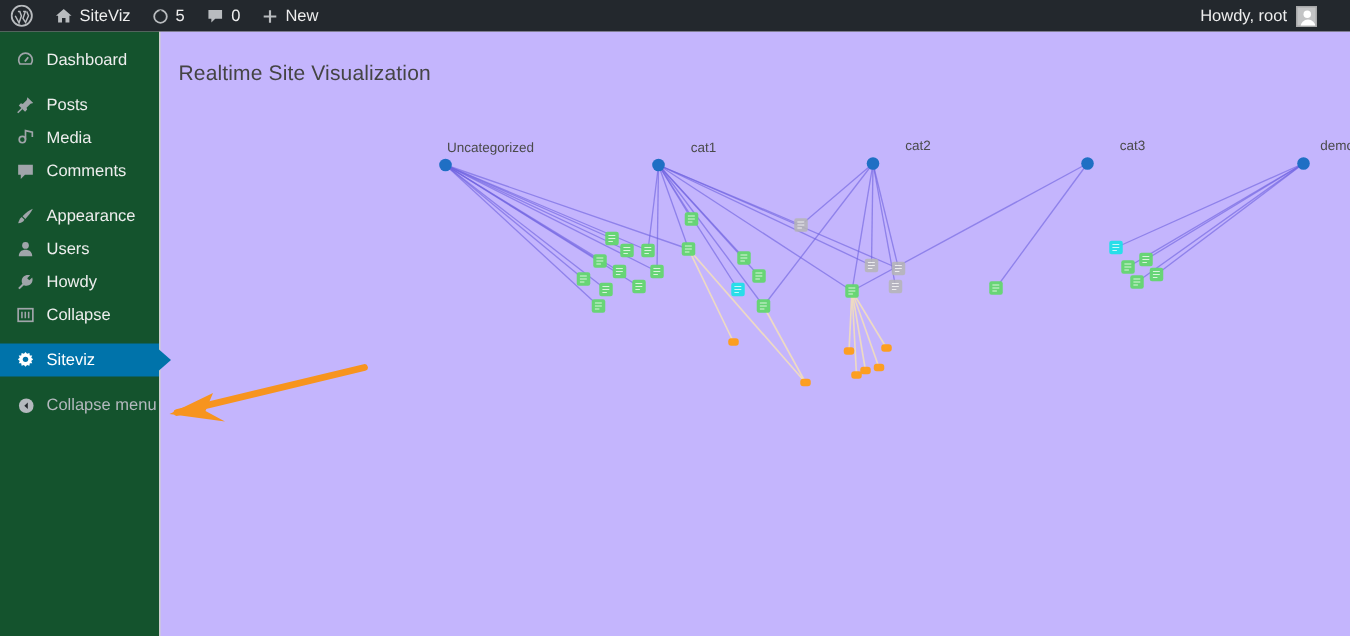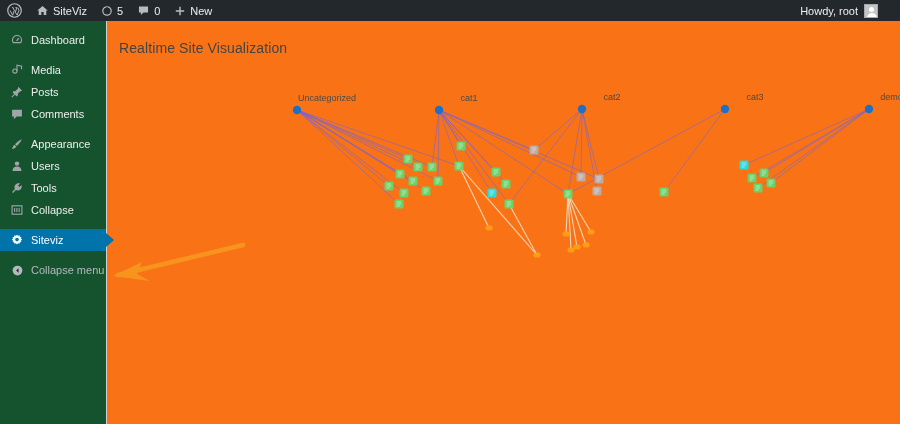--- a/index.html
+++ b/index.html
@@ -92,7 +92,7 @@
   .content {
     position: absolute; left: 106px; top: 21px;
     width: 794px; height: 403px;
-    background: #f97316;
+    background: #c4b5fd;
     border-left: 1px solid #cfcfcf;
   }
   .page-title {

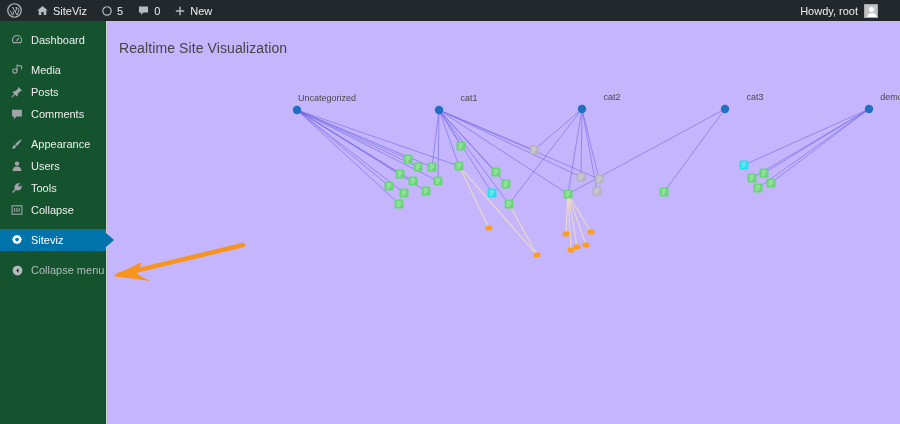--- a/index.html
+++ b/index.html
@@ -198,21 +198,21 @@
     <div class="menu-item">
       <span class="mi-icon">
         <svg width="14" height="14" viewBox="0 0 20 20">
+          <path d="M11.8 2.6 L17.4 8.2 L14.8 8.8 L11 12.6 L11.6 14.4 L9.6 16.4 L3.6 10.4 L5.6 8.4 L7.4 9 L11.2 5.2 Z" fill="currentColor"></path>
+          <path d="M6.8 13.2 L2.6 17.4" stroke="currentColor" stroke-width="1.5"></path>
+        </svg>
+      </span>
+      <span class="mi-label">Posts</span>
+    </div>
+
+    <div class="menu-item">
+      <span class="mi-icon">
+        <svg width="14" height="14" viewBox="0 0 20 20">
           <circle cx="7" cy="11.5" r="3" fill="none" stroke="currentColor" stroke-width="1.6"></circle>
           <path d="M10 11.5 L10 3 L16.5 4.4 L16.5 9" fill="none" stroke="currentColor" stroke-width="1.6"></path>
         </svg>
       </span>
       <span class="mi-label">Media</span>
-    </div>
-
-    <div class="menu-item">
-      <span class="mi-icon">
-        <svg width="14" height="14" viewBox="0 0 20 20">
-          <path d="M11.8 2.6 L17.4 8.2 L14.8 8.8 L11 12.6 L11.6 14.4 L9.6 16.4 L3.6 10.4 L5.6 8.4 L7.4 9 L11.2 5.2 Z" fill="currentColor"></path>
-          <path d="M6.8 13.2 L2.6 17.4" stroke="currentColor" stroke-width="1.5"></path>
-        </svg>
-      </span>
-      <span class="mi-label">Posts</span>
     </div>
 
 

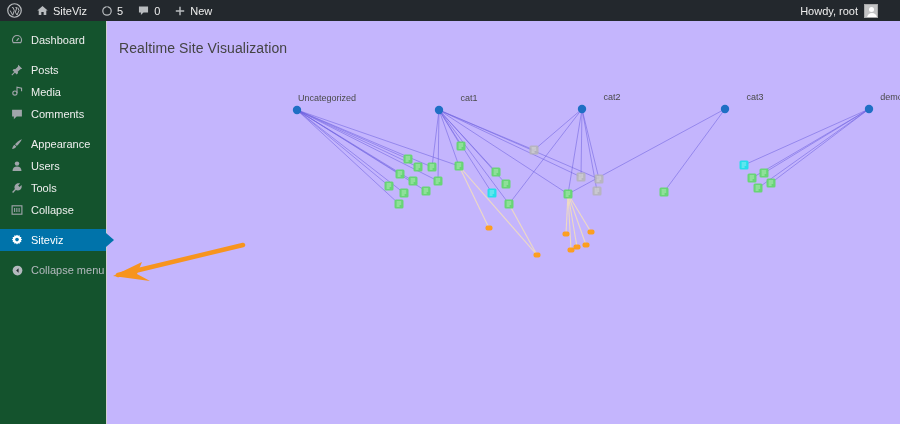--- a/index.html
+++ b/index.html
@@ -254,7 +254,7 @@
           <path d="M16.4 5.6 L13.6 8.4 L11.6 6.4 L14.4 3.6 C12.2 2.8 9.6 3.4 8 5 C6.2 6.8 5.9 9.4 7 11.6 L3 15.6 L4.4 17 L8.4 13 C10.6 14.1 13.2 13.8 15 12 C16.6 10.4 17.2 7.8 16.4 5.6 Z" fill="currentColor"></path>
         </svg>
       </span>
-      <span class="mi-label">Tools</span>
+      <span class="mi-label">Howdy</span>
     </div>
 
     <div class="menu-item">

